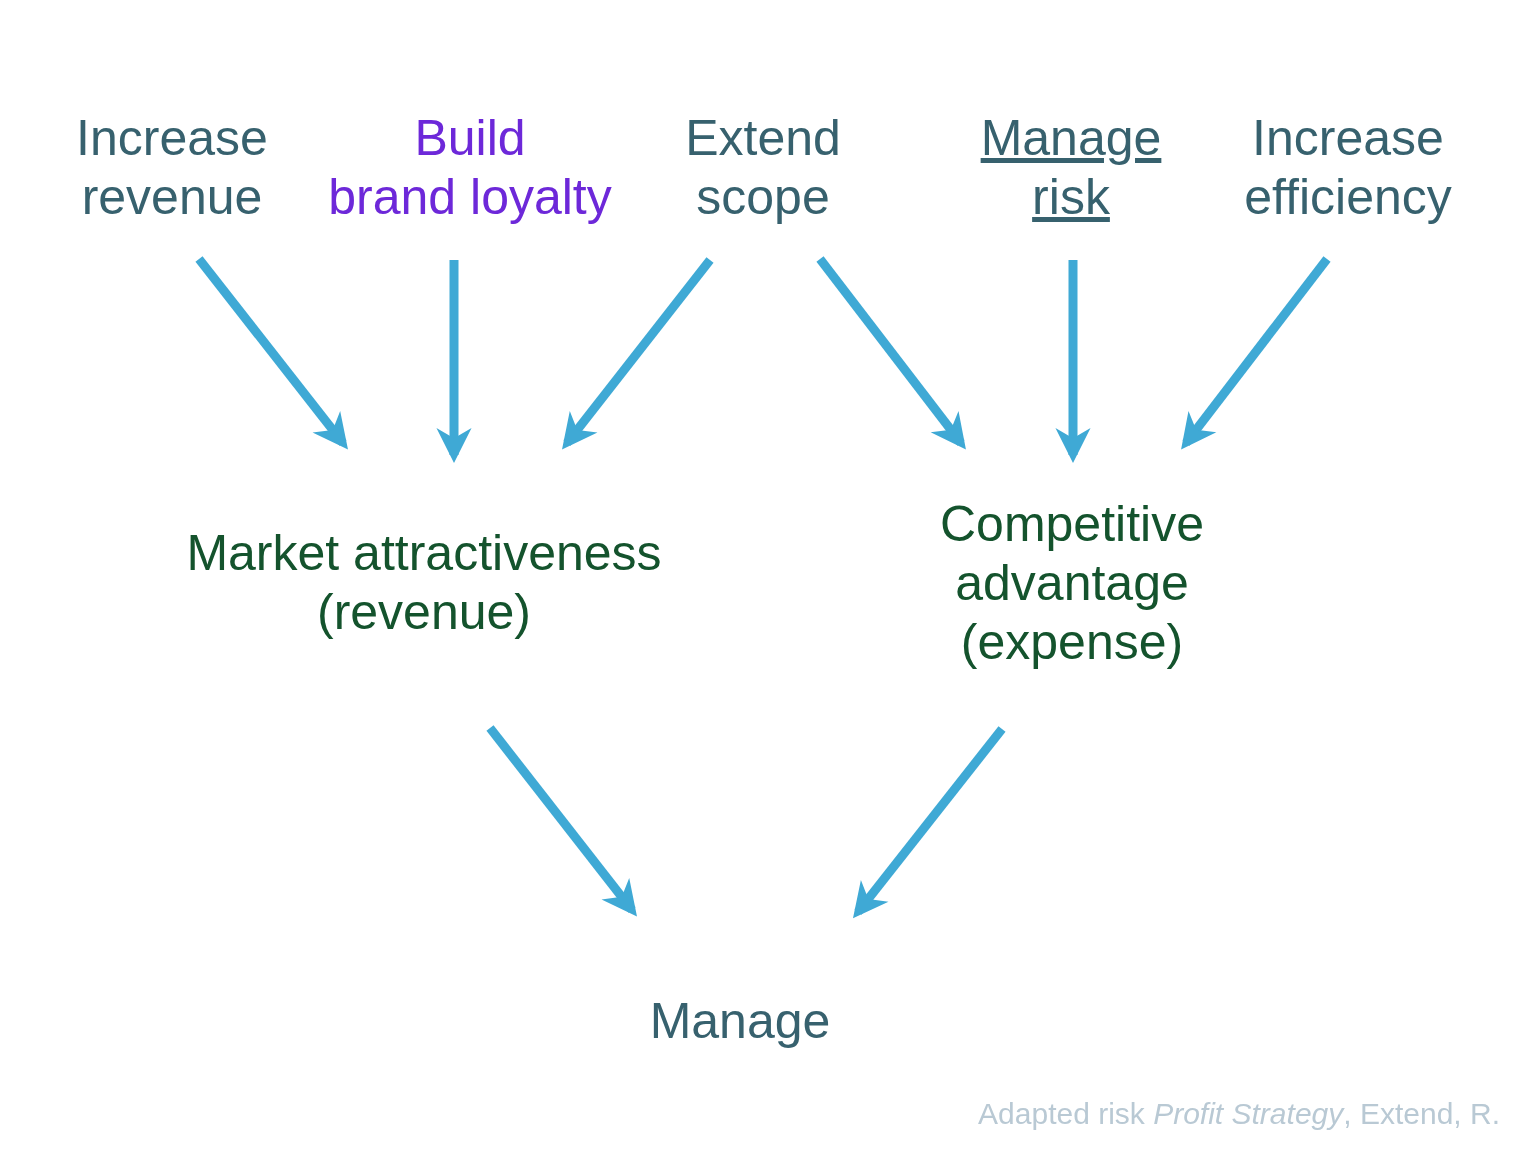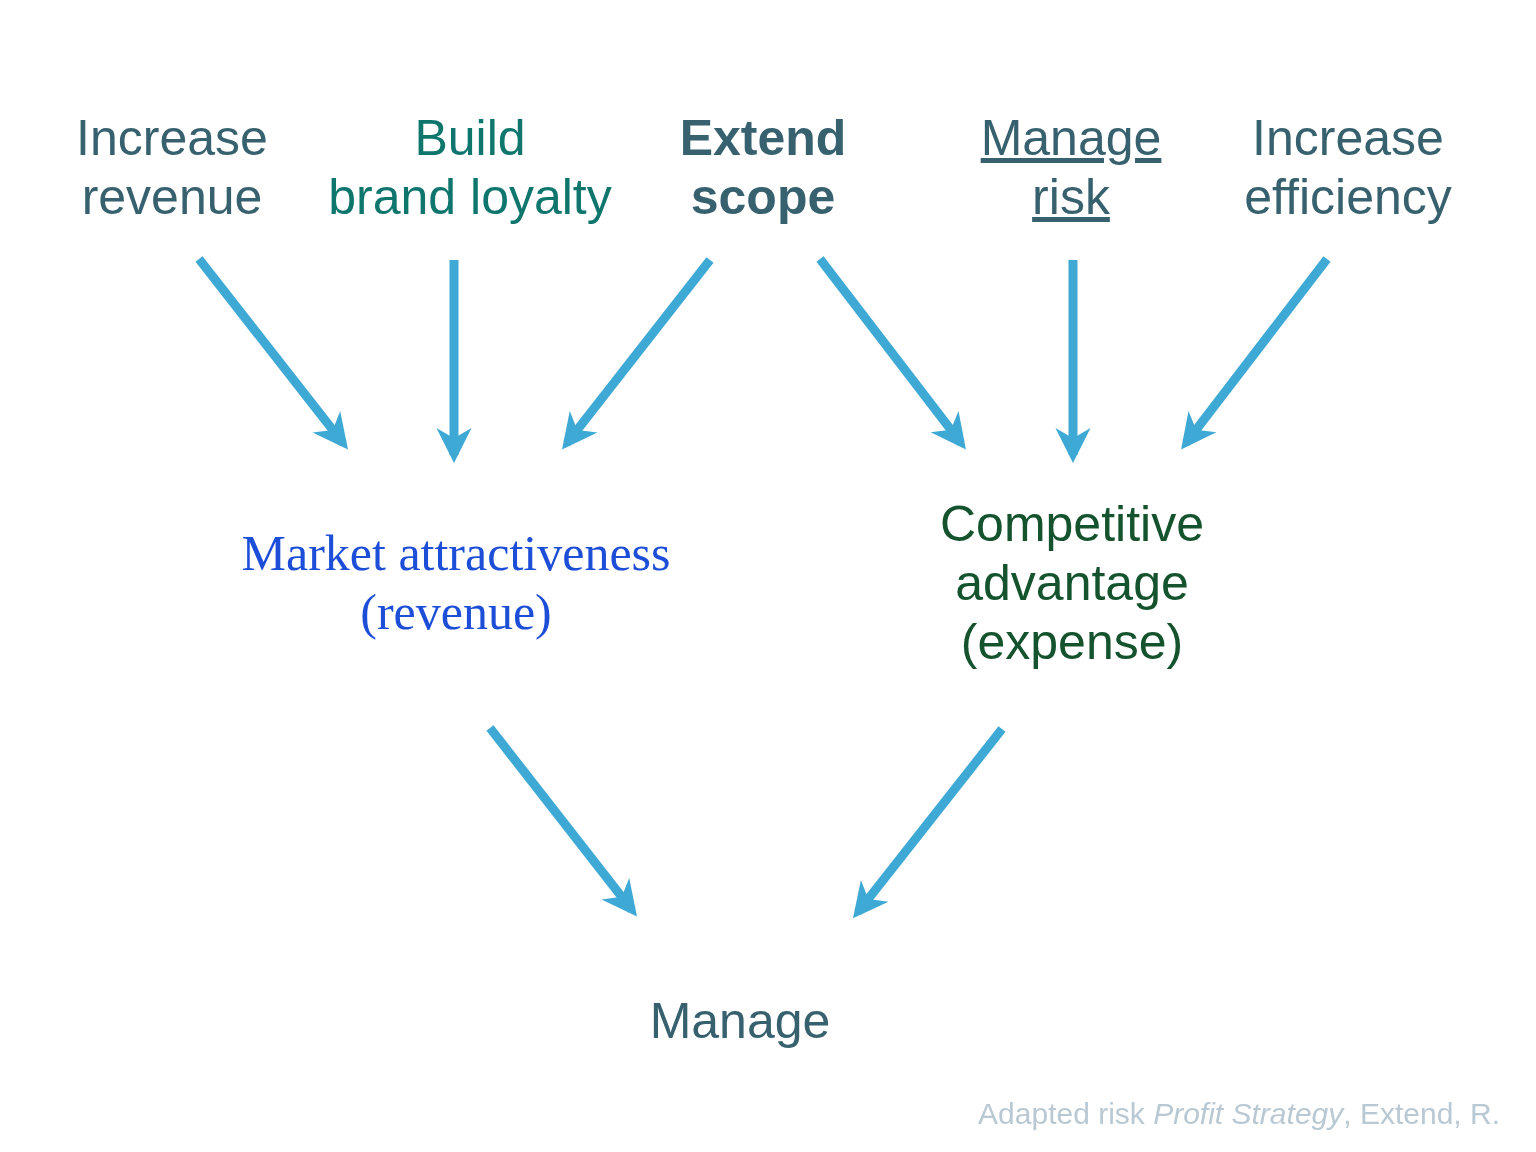--- a/index.html
+++ b/index.html
@@ -81,7 +81,7 @@
   <div id="nodes">
       <div class="node tier-driver" style="left: 172px; top: 168px; color: rgb(55, 97, 110);">Increase
 revenue</div>
-      <div class="node tier-driver" style="left: 470px; top: 168px; color: #0f766e;">Build
+      <div class="node tier-driver" style="left: 470px; top: 168px; color: #6d28d9;">Build
 brand loyalty</div>
       <div class="node tier-driver" style="left: 763px; top: 168px; color: rgb(55, 97, 110); font-weight: bold;">Extend
 scope</div>

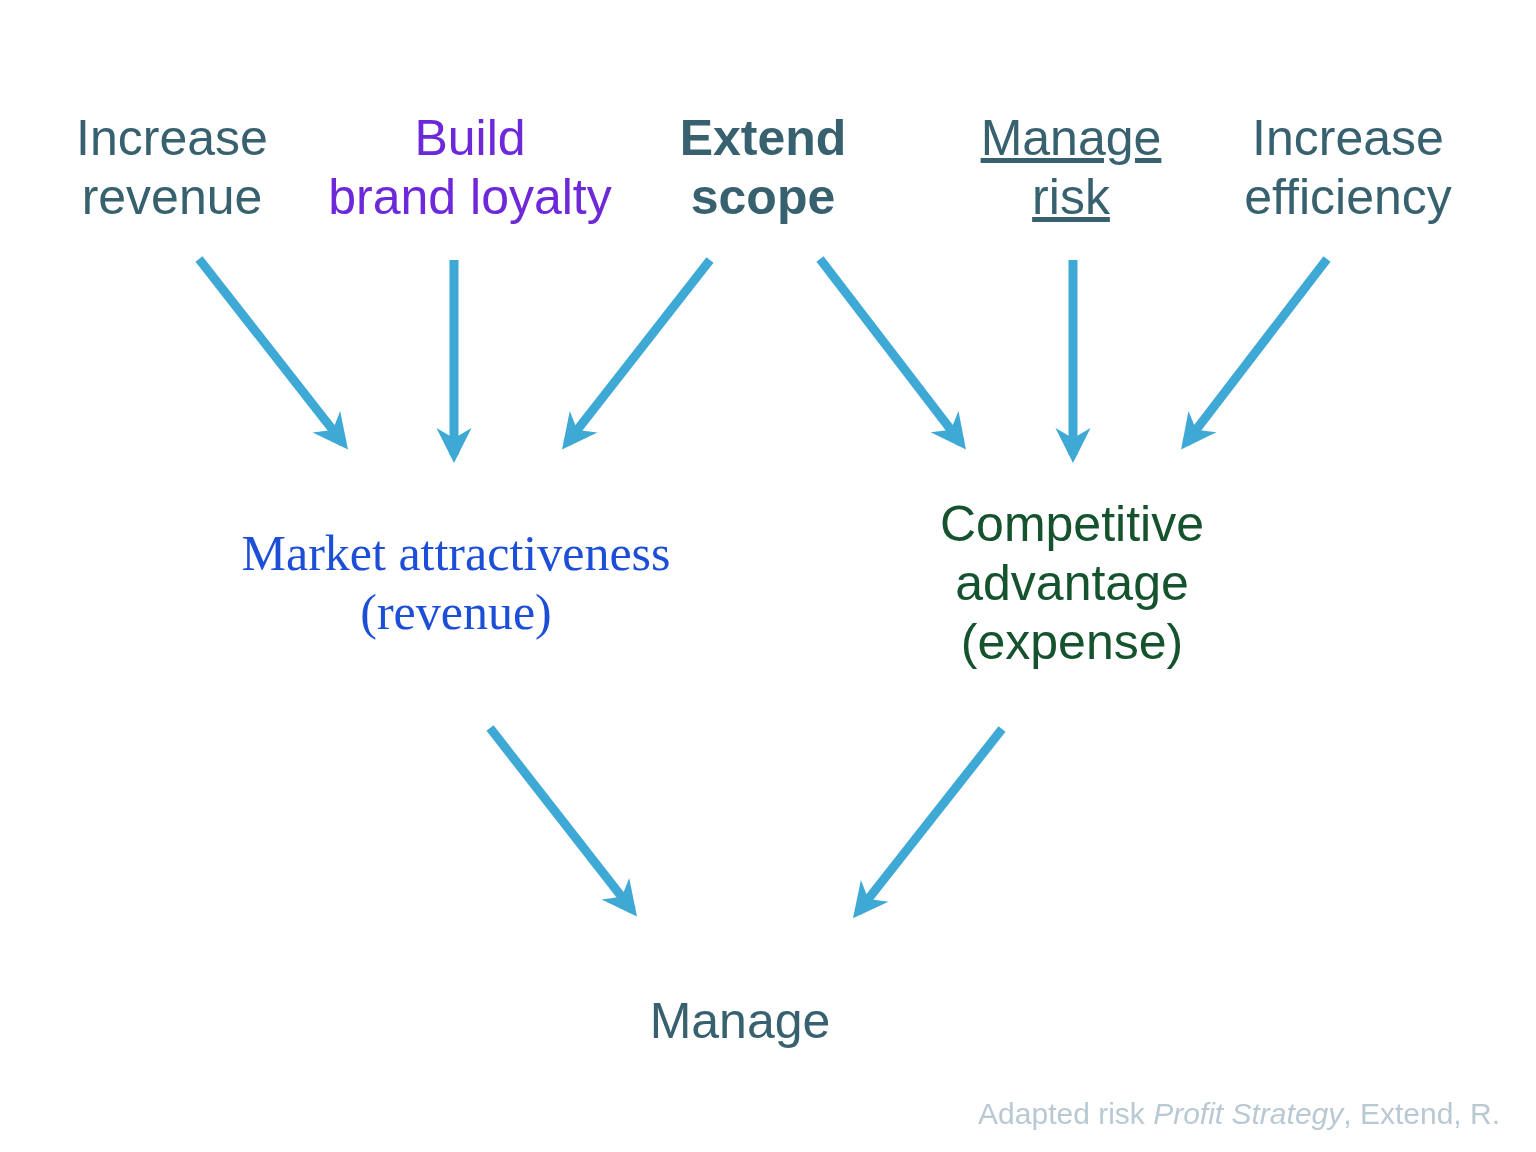--- a/index.html
+++ b/index.html
@@ -83,7 +83,7 @@
 revenue</div>
       <div class="node tier-driver" style="left: 470px; top: 168px; color: #6d28d9;">Build
 brand loyalty</div>
-      <div class="node tier-driver" style="left: 763px; top: 168px; color: rgb(55, 97, 110); font-weight: bold;">Extend
+      <div class="node tier-driver" style="left: 763px; top: 168px; color: rgb(55, 97, 110);">Extend
 scope</div>
       <div class="node tier-driver" style="left: 1071px; top: 168px; color: rgb(55, 97, 110); text-decoration: underline;">Manage
 risk</div>

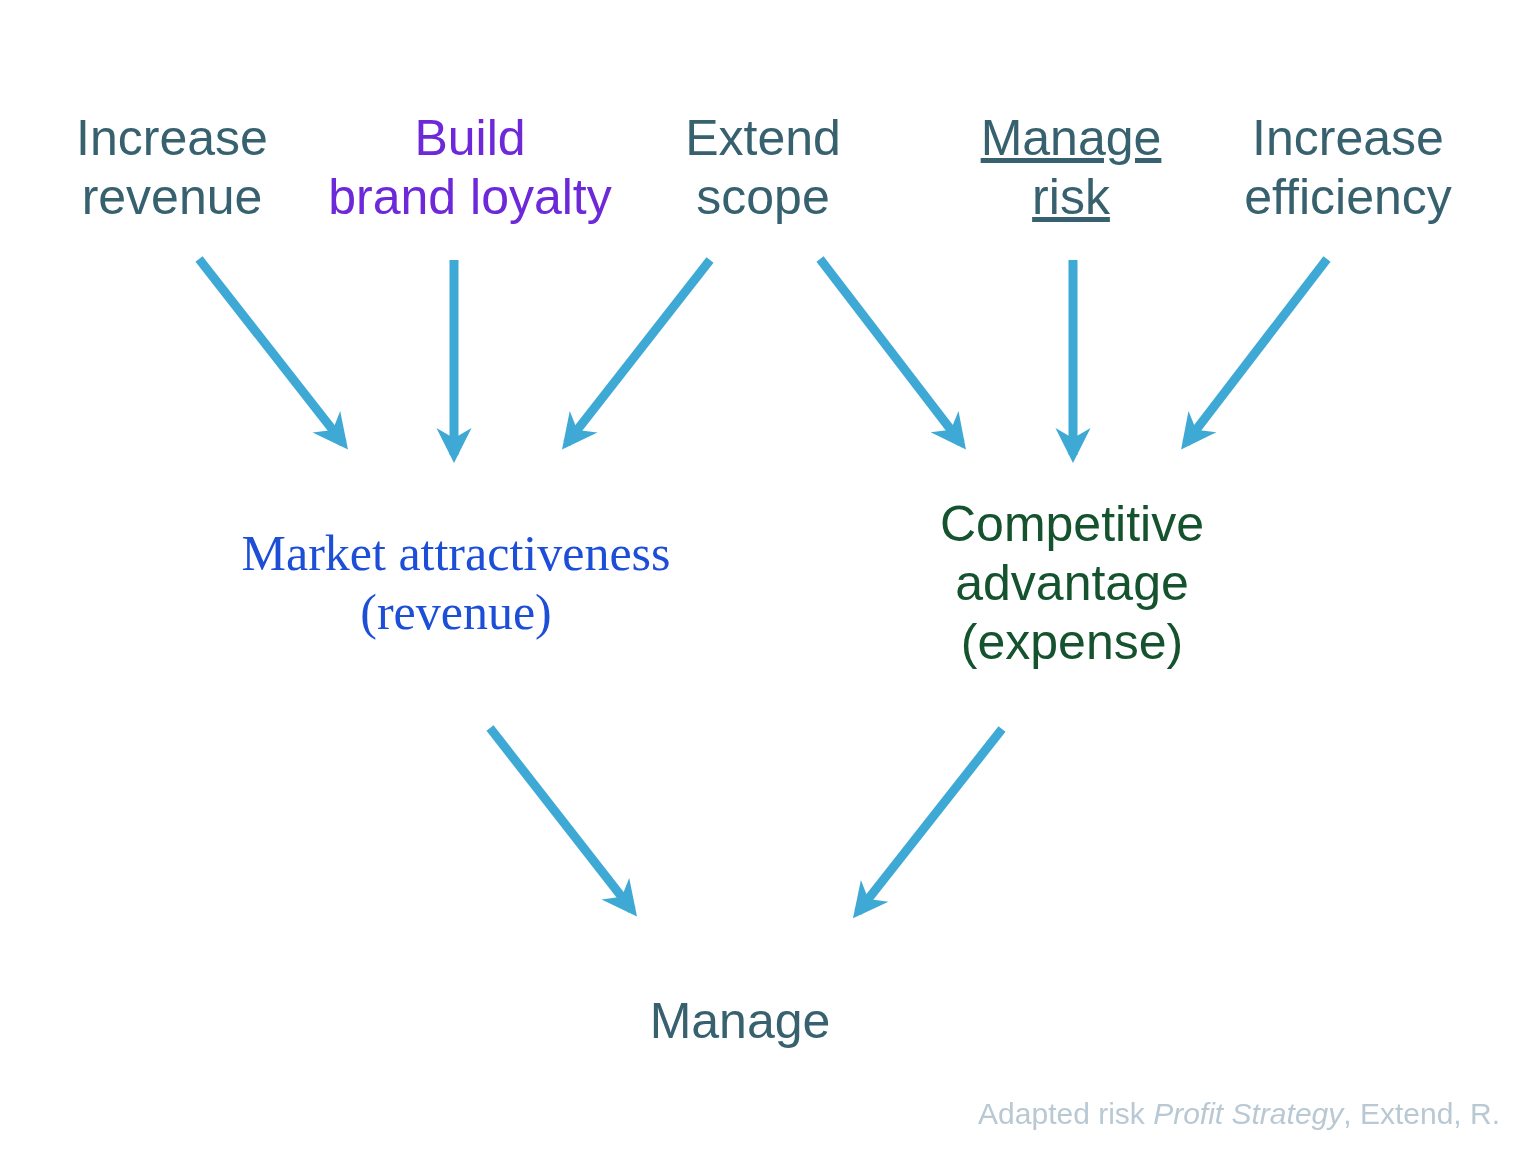--- a/index.html
+++ b/index.html
@@ -89,7 +89,7 @@
 risk</div>
       <div class="node tier-driver" style="left: 1348px; top: 168px; color: rgb(55, 97, 110);">Increase
 efficiency</div>
-      <div class="node tier-mid" style="left: 456px; top: 583px; color: #1d4ed8; font-family: Liberation Serif, serif;">Market attractiveness
+      <div class="node tier-mid" style="left: 424px; top: 583px; color: #14532d;">Market attractiveness
 (revenue)</div>
       <div class="node tier-mid" style="left: 1072px; top: 583px; color: #14532d;">Competitive advantage
 (expense)</div>

